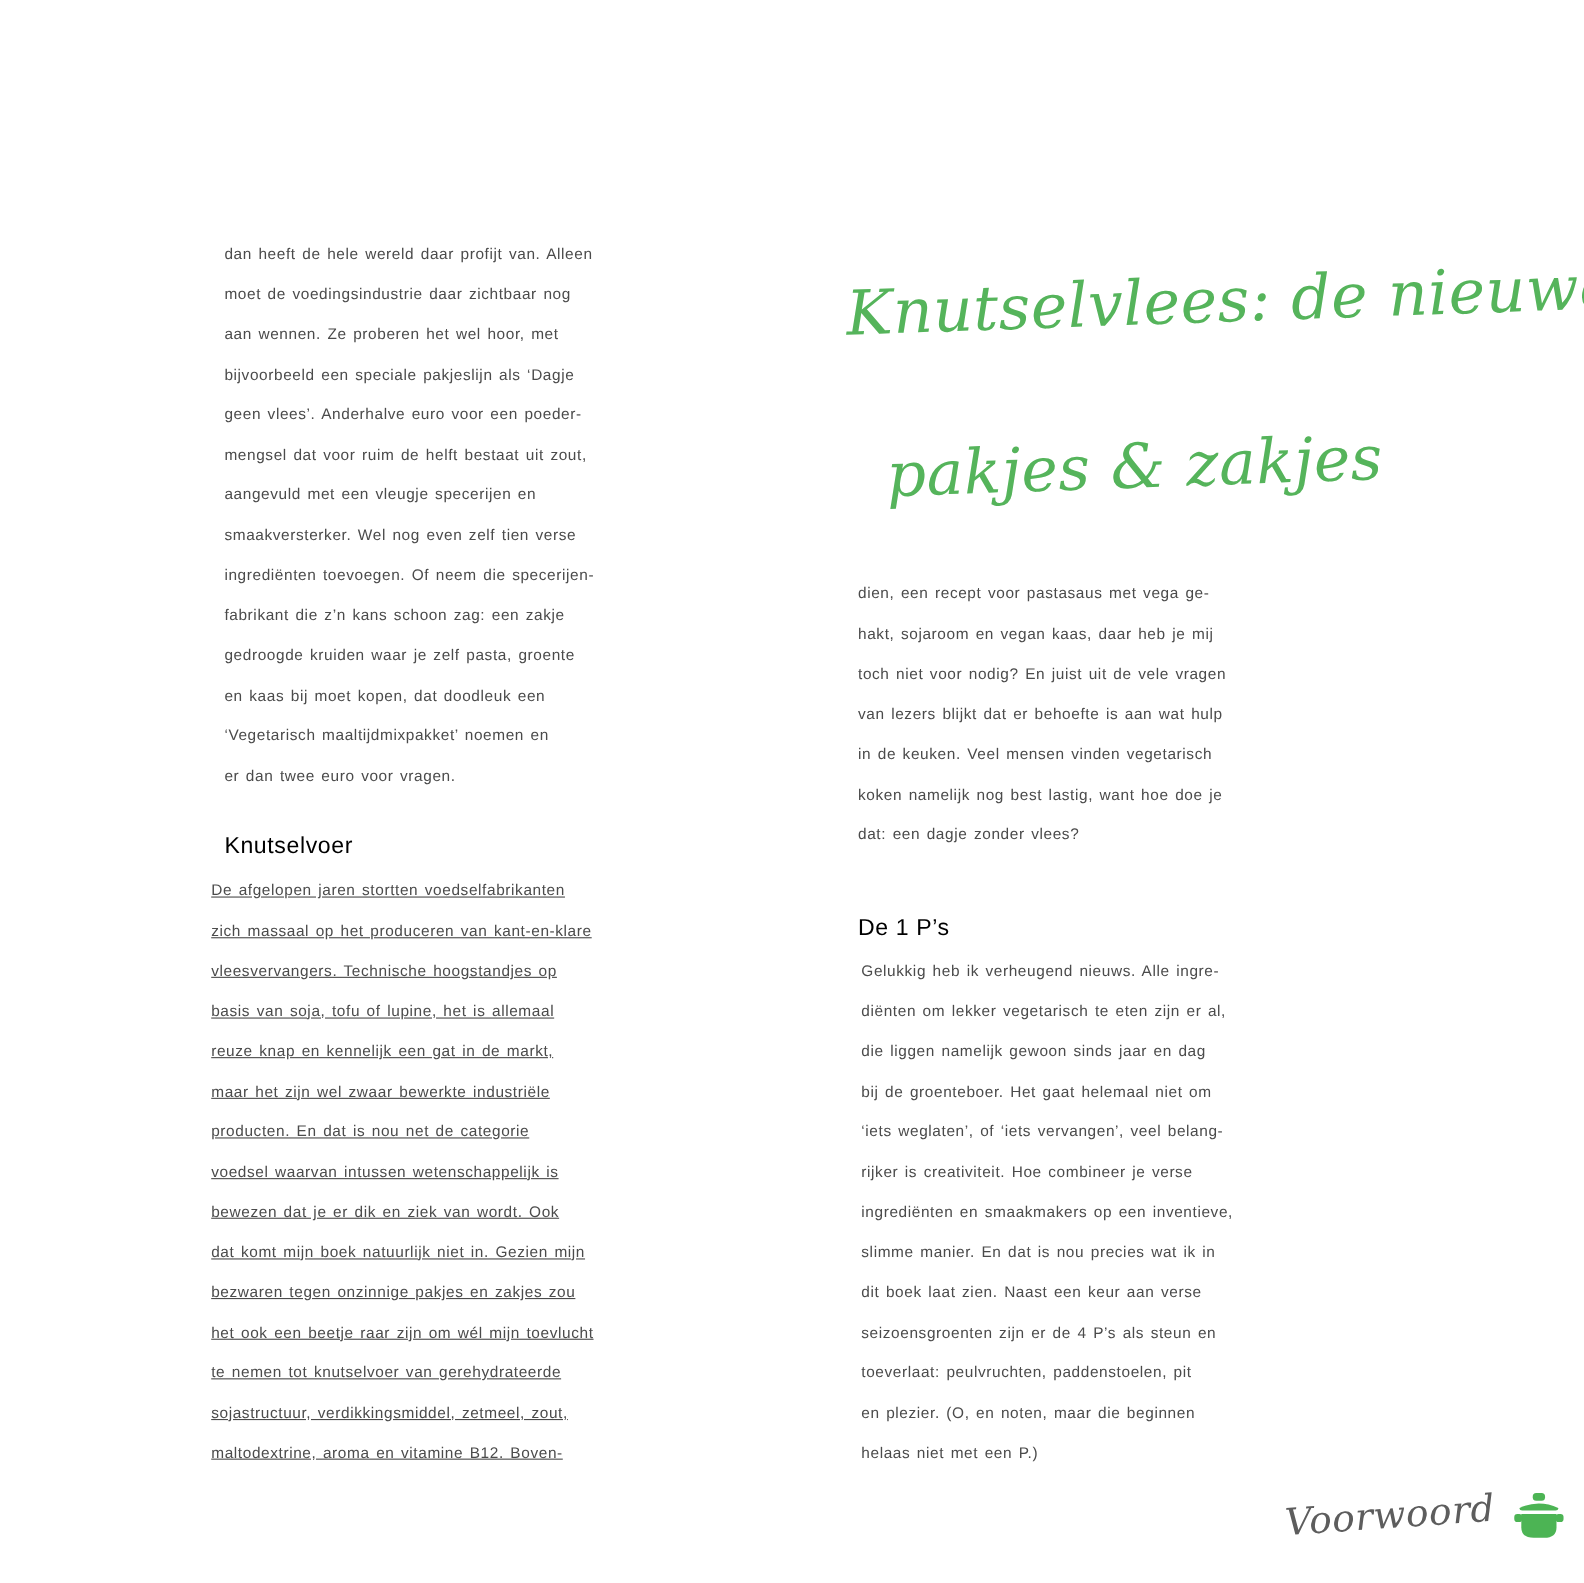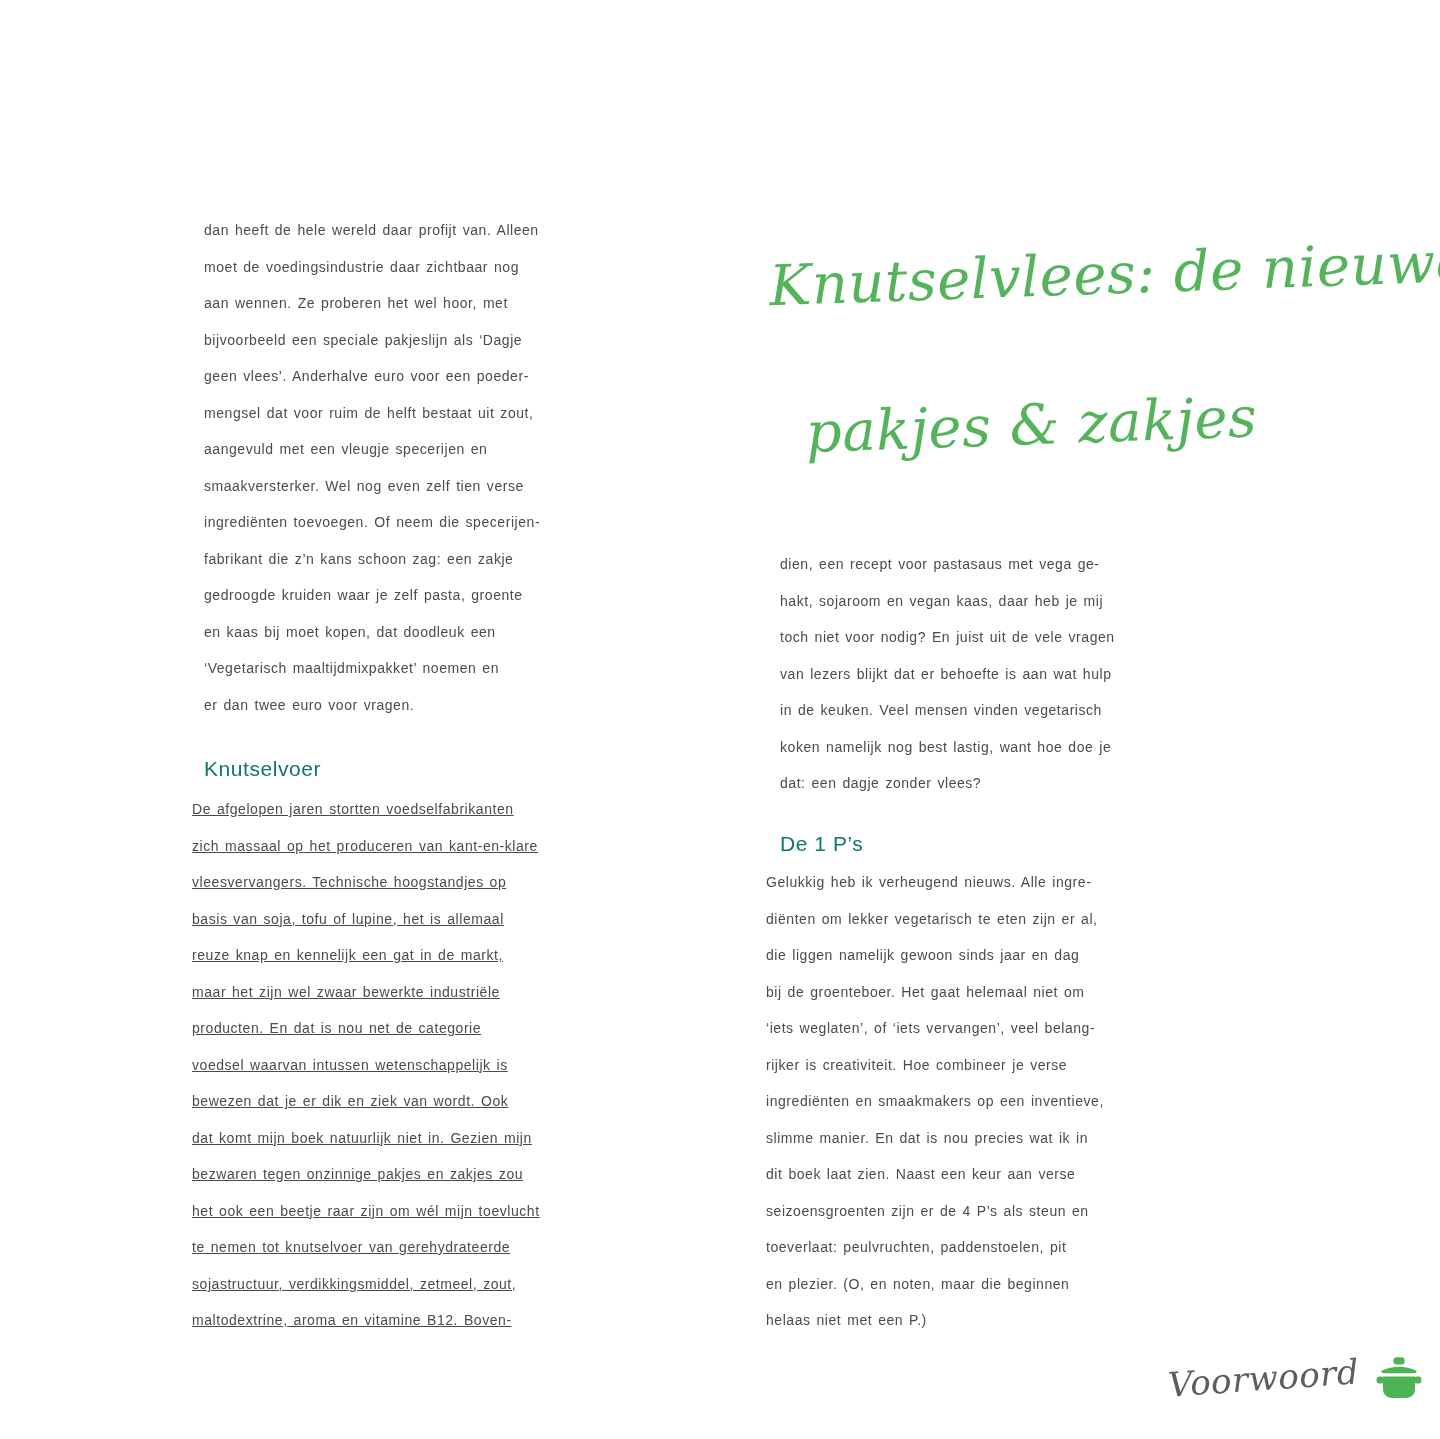--- a/index.html
+++ b/index.html
@@ -126,7 +126,7 @@
 sojastructuur, verdikkingsmiddel, zetmeel, zout,
 maltodextrine, aroma en vitamine B12. Boven-</div>
 
-  <div class="body-text" style="left:780px; top:546px;">dien, een recept voor pastasaus met vega ge-
+  <div class="body-text" style="left:780px; top:521px;">dien, een recept voor pastasaus met vega ge-
 hakt, sojaroom en vegan kaas, daar heb je mij
 toch niet voor nodig? En juist uit de vele vragen
 van lezers blijkt dat er behoefte is aan wat hulp

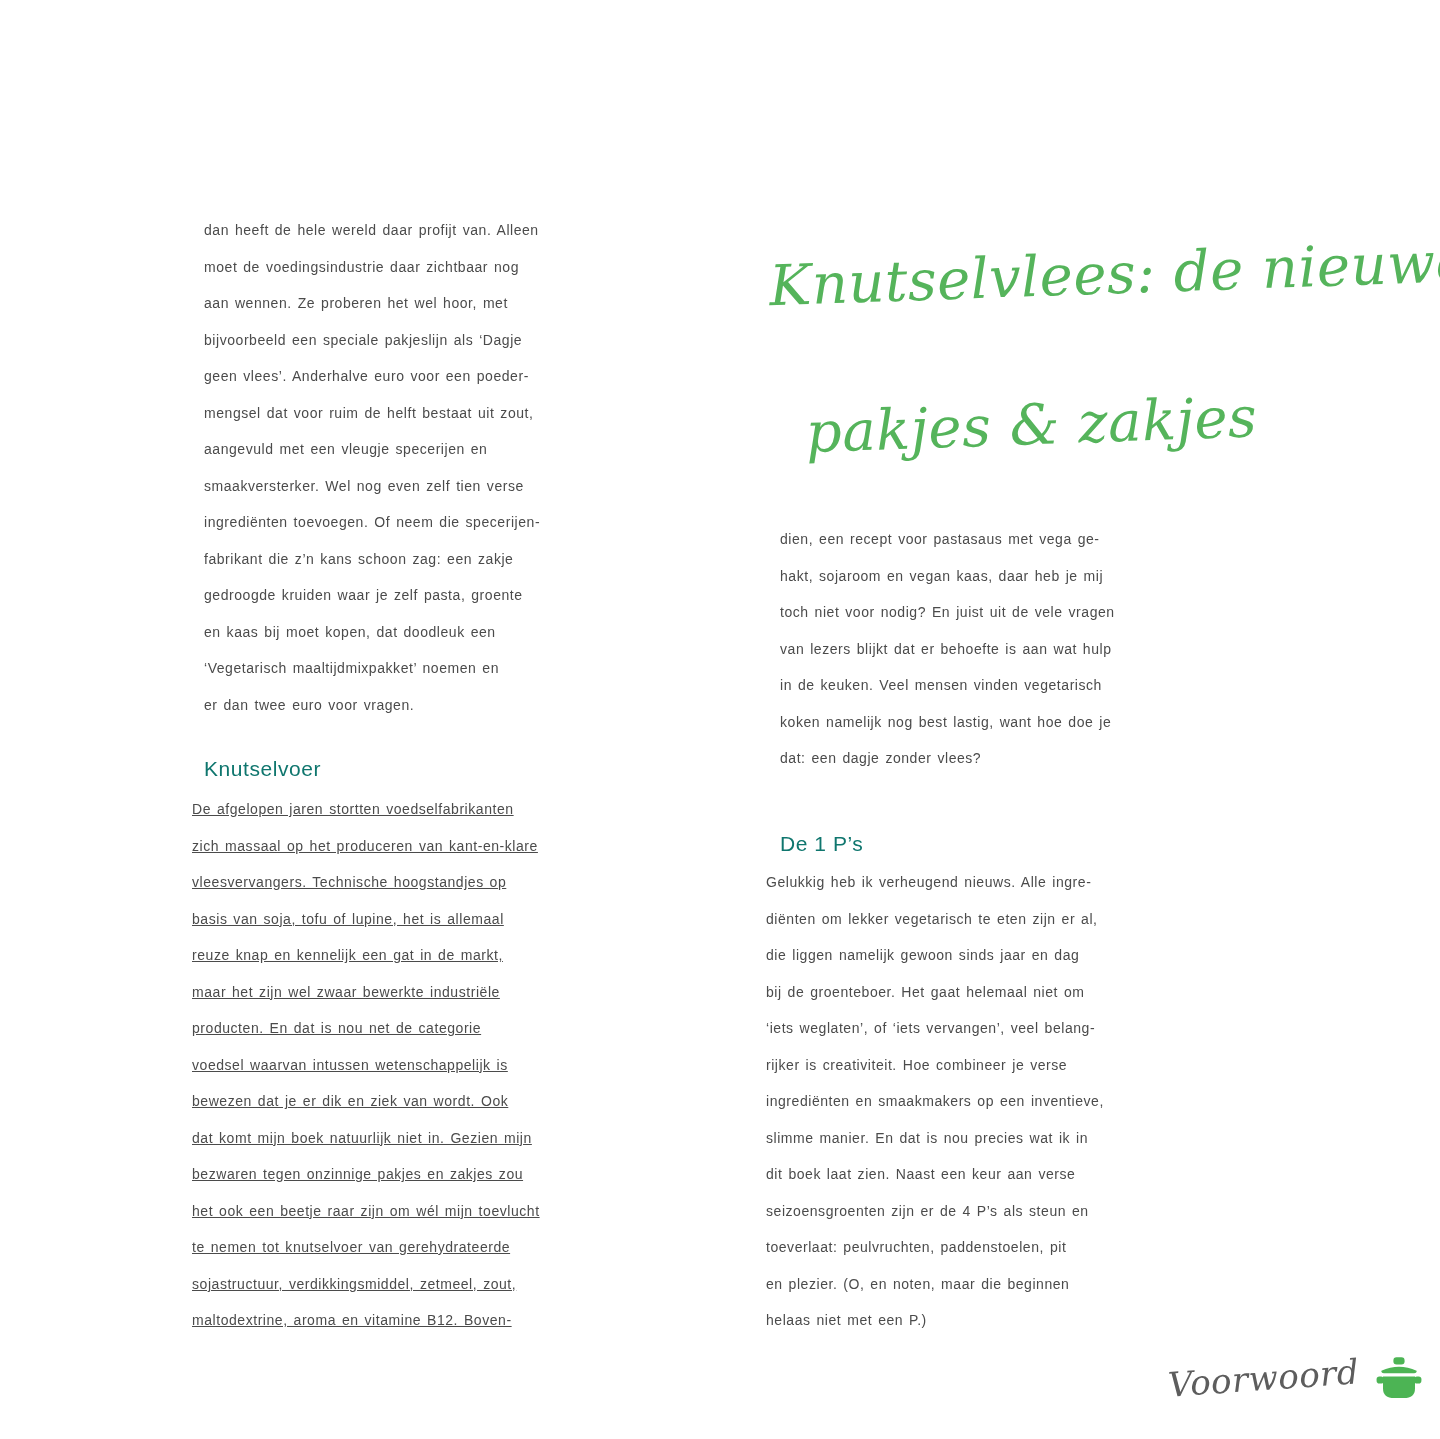--- a/index.html
+++ b/index.html
@@ -33,7 +33,7 @@
     font-size: 21px;
     line-height: 28px;
     letter-spacing: 0.55px;
-    color: #0f766e;
+    color: #000000;
     white-space: pre;
   }
   .chapter-title {

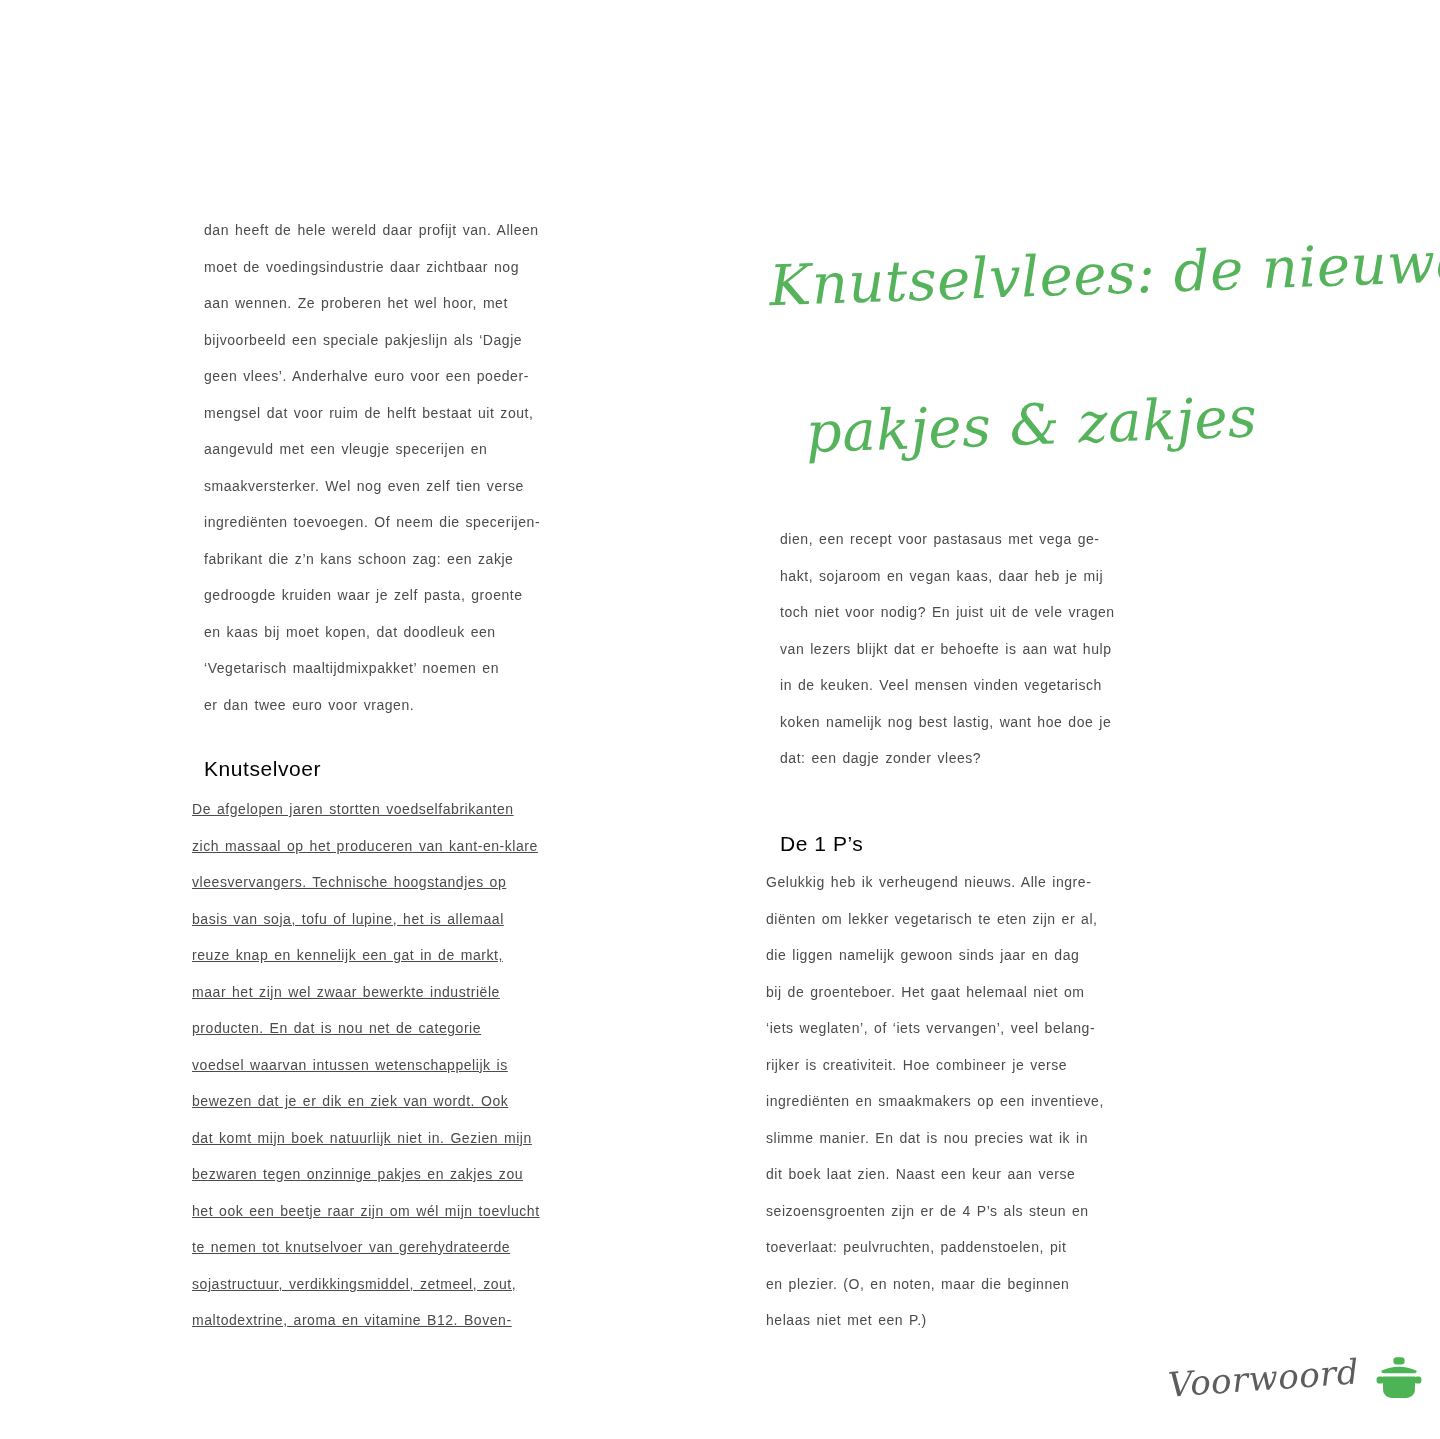--- a/index.html
+++ b/index.html
@@ -136,7 +136,7 @@
 
   <div class="section-heading" style="left:780px; top:830px;">De 1 P’s</div>
 
-  <div class="body-text" style="left:766px; top:864px;">Gelukkig heb ik verheugend nieuws. Alle ingre-
+  <div class="body-text" style="left:783px; top:864px;">Gelukkig heb ik verheugend nieuws. Alle ingre-
 diënten om lekker vegetarisch te eten zijn er al,
 die liggen namelijk gewoon sinds jaar en dag
 bij de groenteboer. Het gaat helemaal niet om

